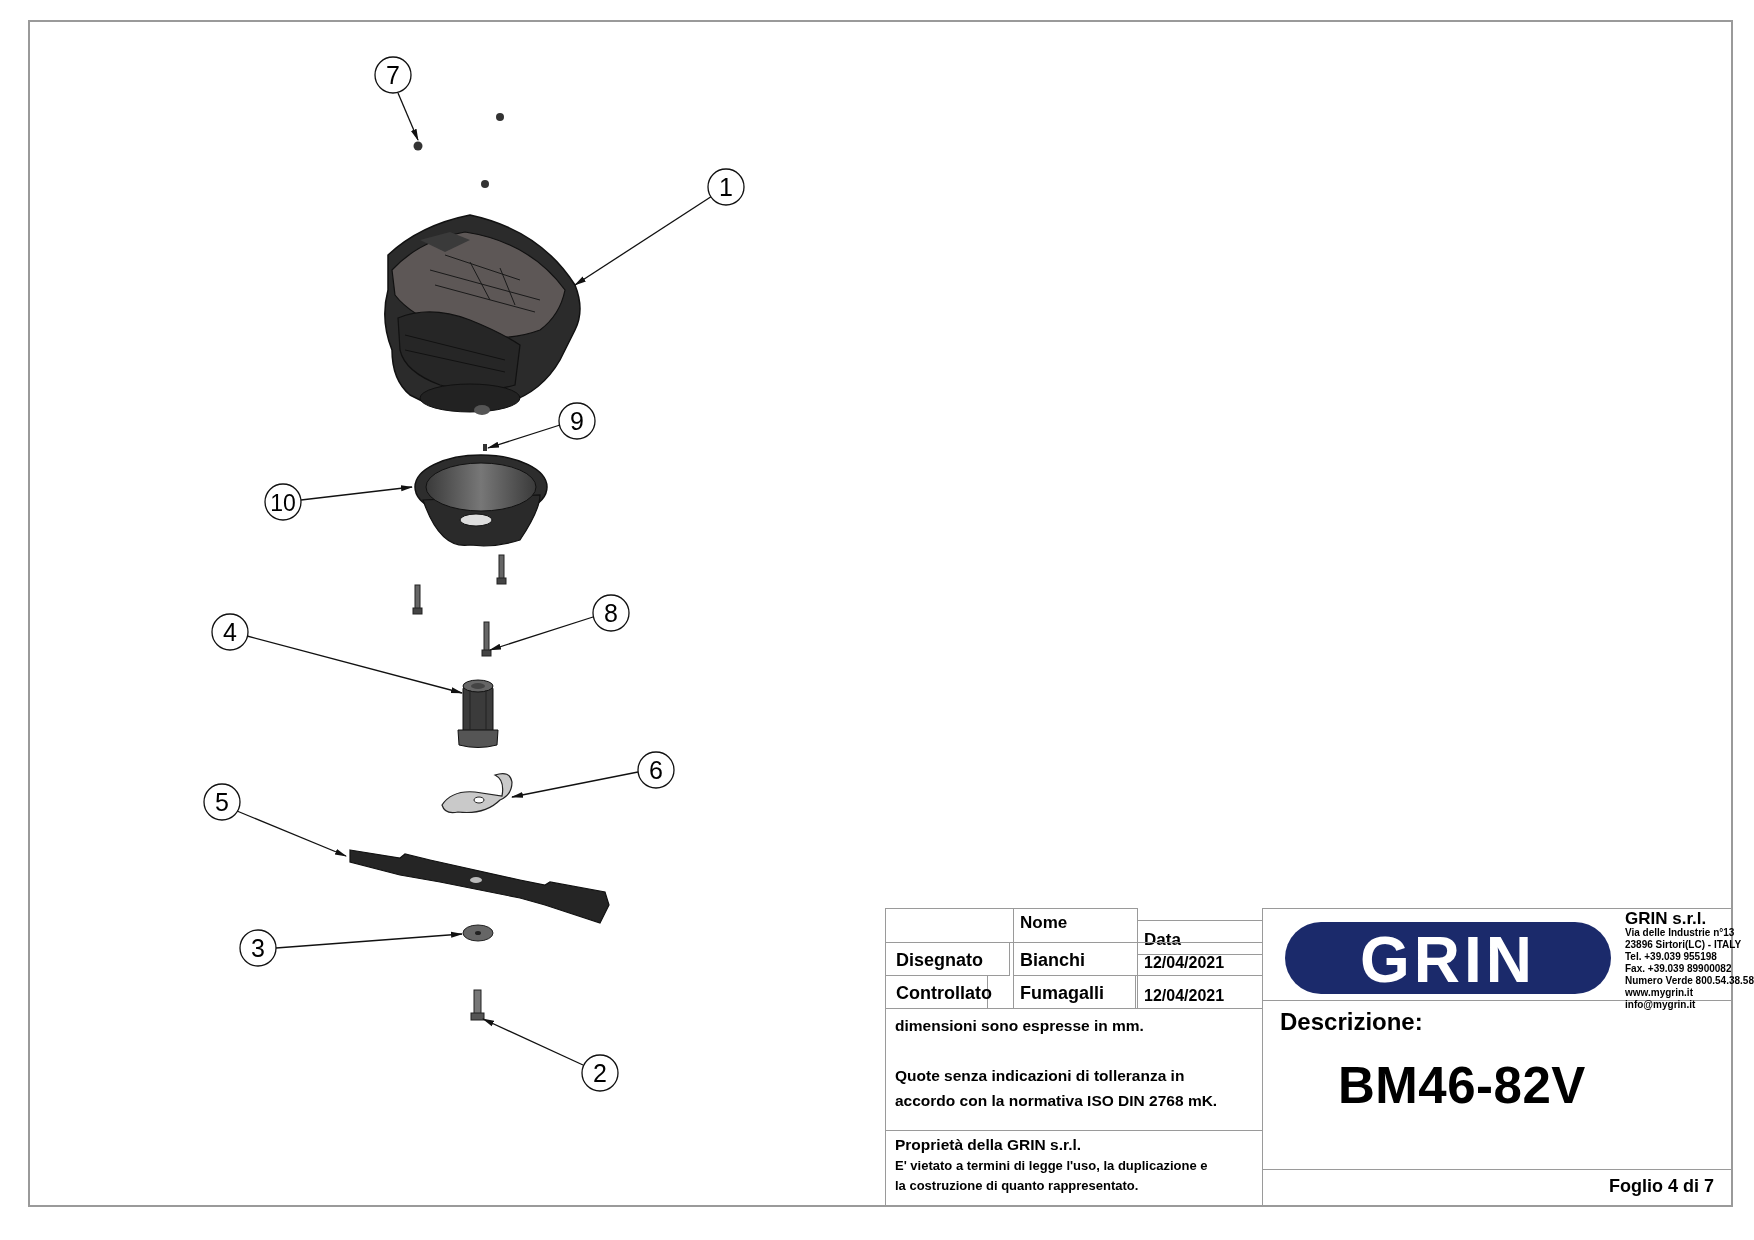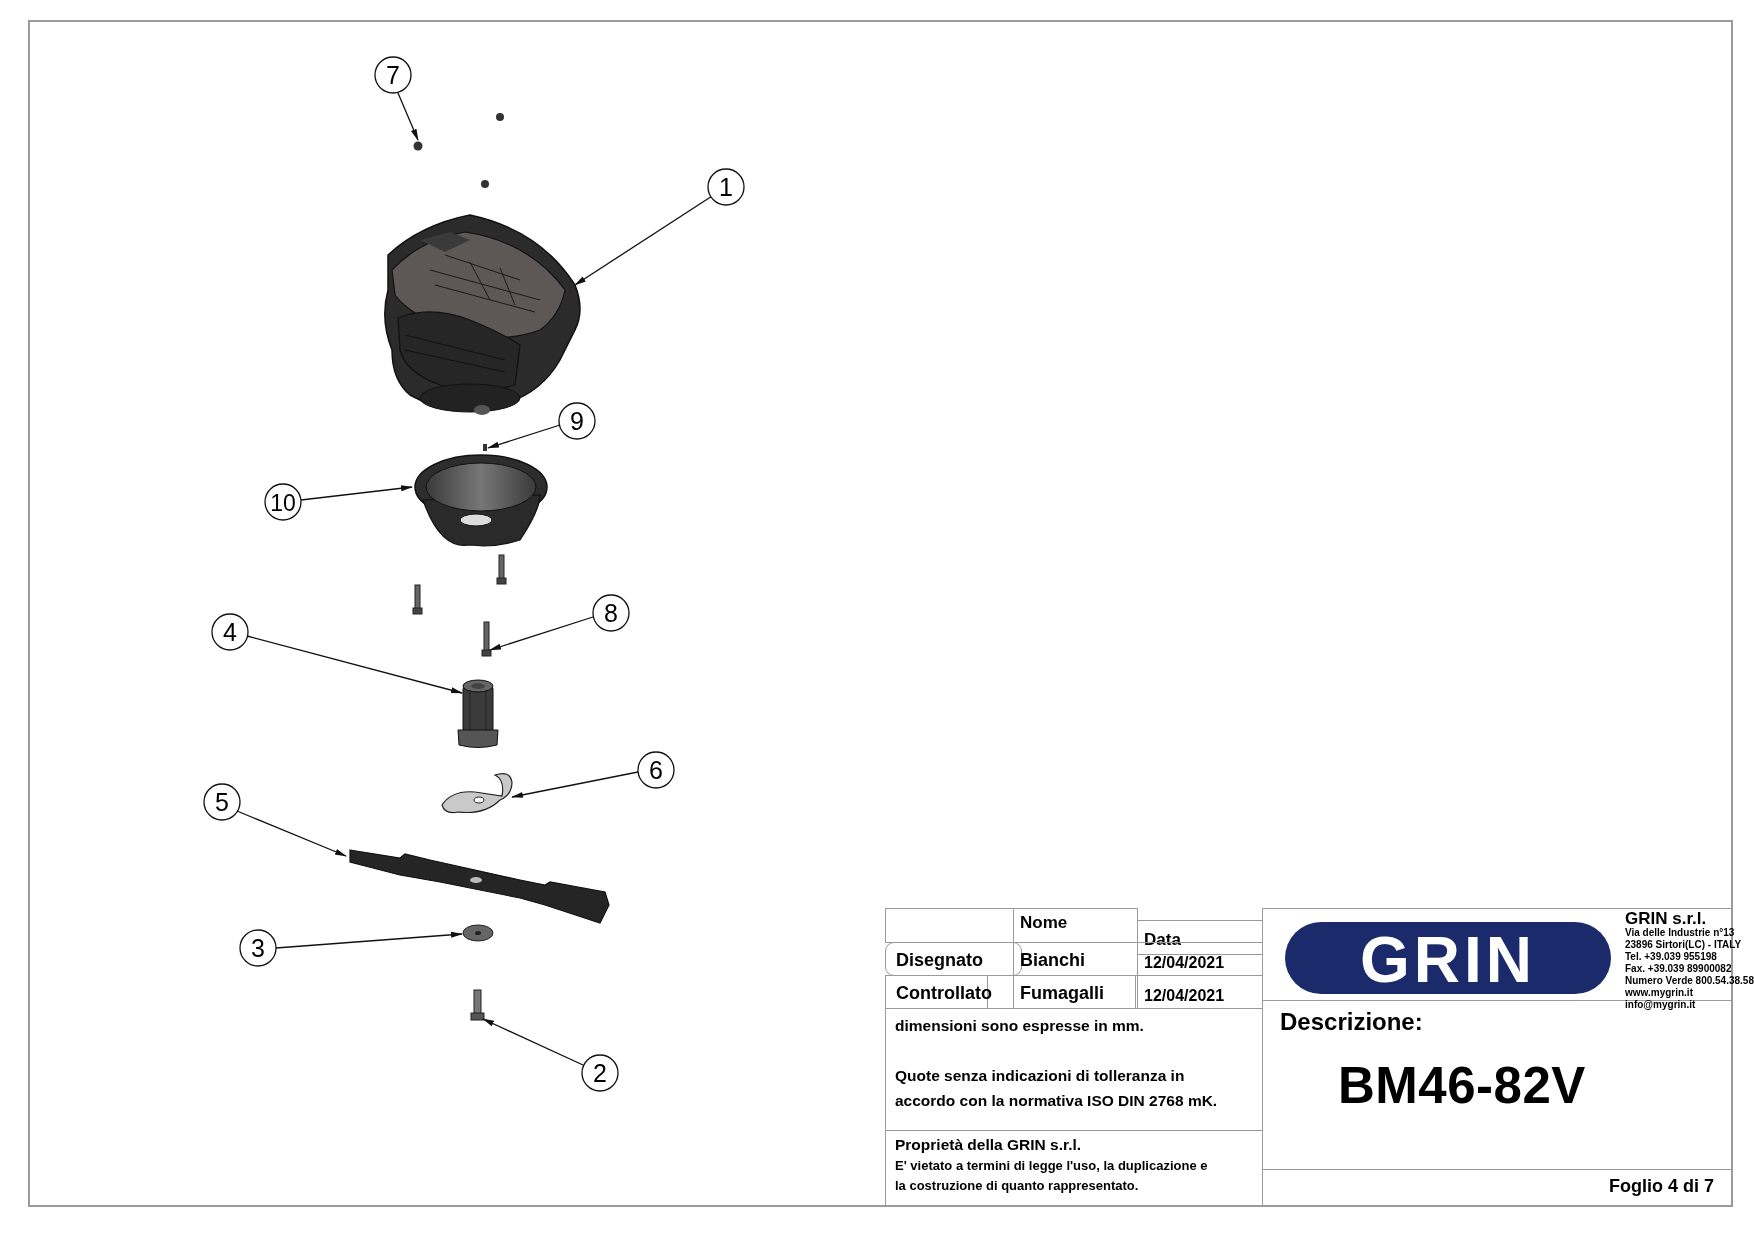--- a/index.html
+++ b/index.html
@@ -176,7 +176,7 @@
   <div class="cell hdr" style="left:1013px;top:908px;width:125px;height:35px;">Nome</div>
   <div class="cell hdr" style="left:1137px;top:908px;width:126px;height:35px;padding-top:9px;margin-top:12px;">Data</div>
 
-  <div class="cell lbl" style="left:885px;top:942px;width:137px;height:34px;border-radius:9px;">Disegnato</div>
+  <div class="cell lbl" style="left:885px;top:942px;width:125px;height:34px;">Disegnato</div>
   <div class="cell val" style="left:1013px;top:942px;width:125px;height:34px;">Bianchi</div>
   <div class="cell date" style="left:1137px;top:942px;width:126px;height:34px;">12/04/2021</div>
 

